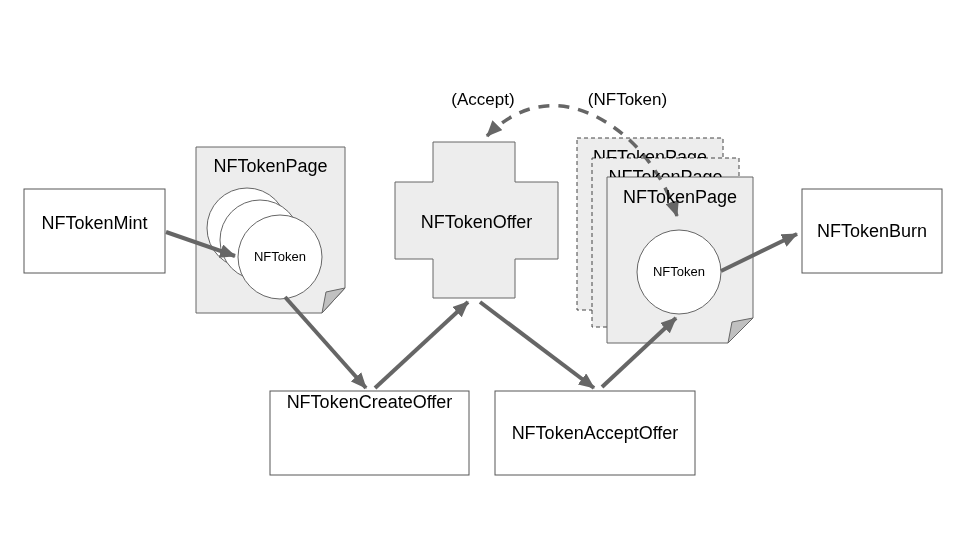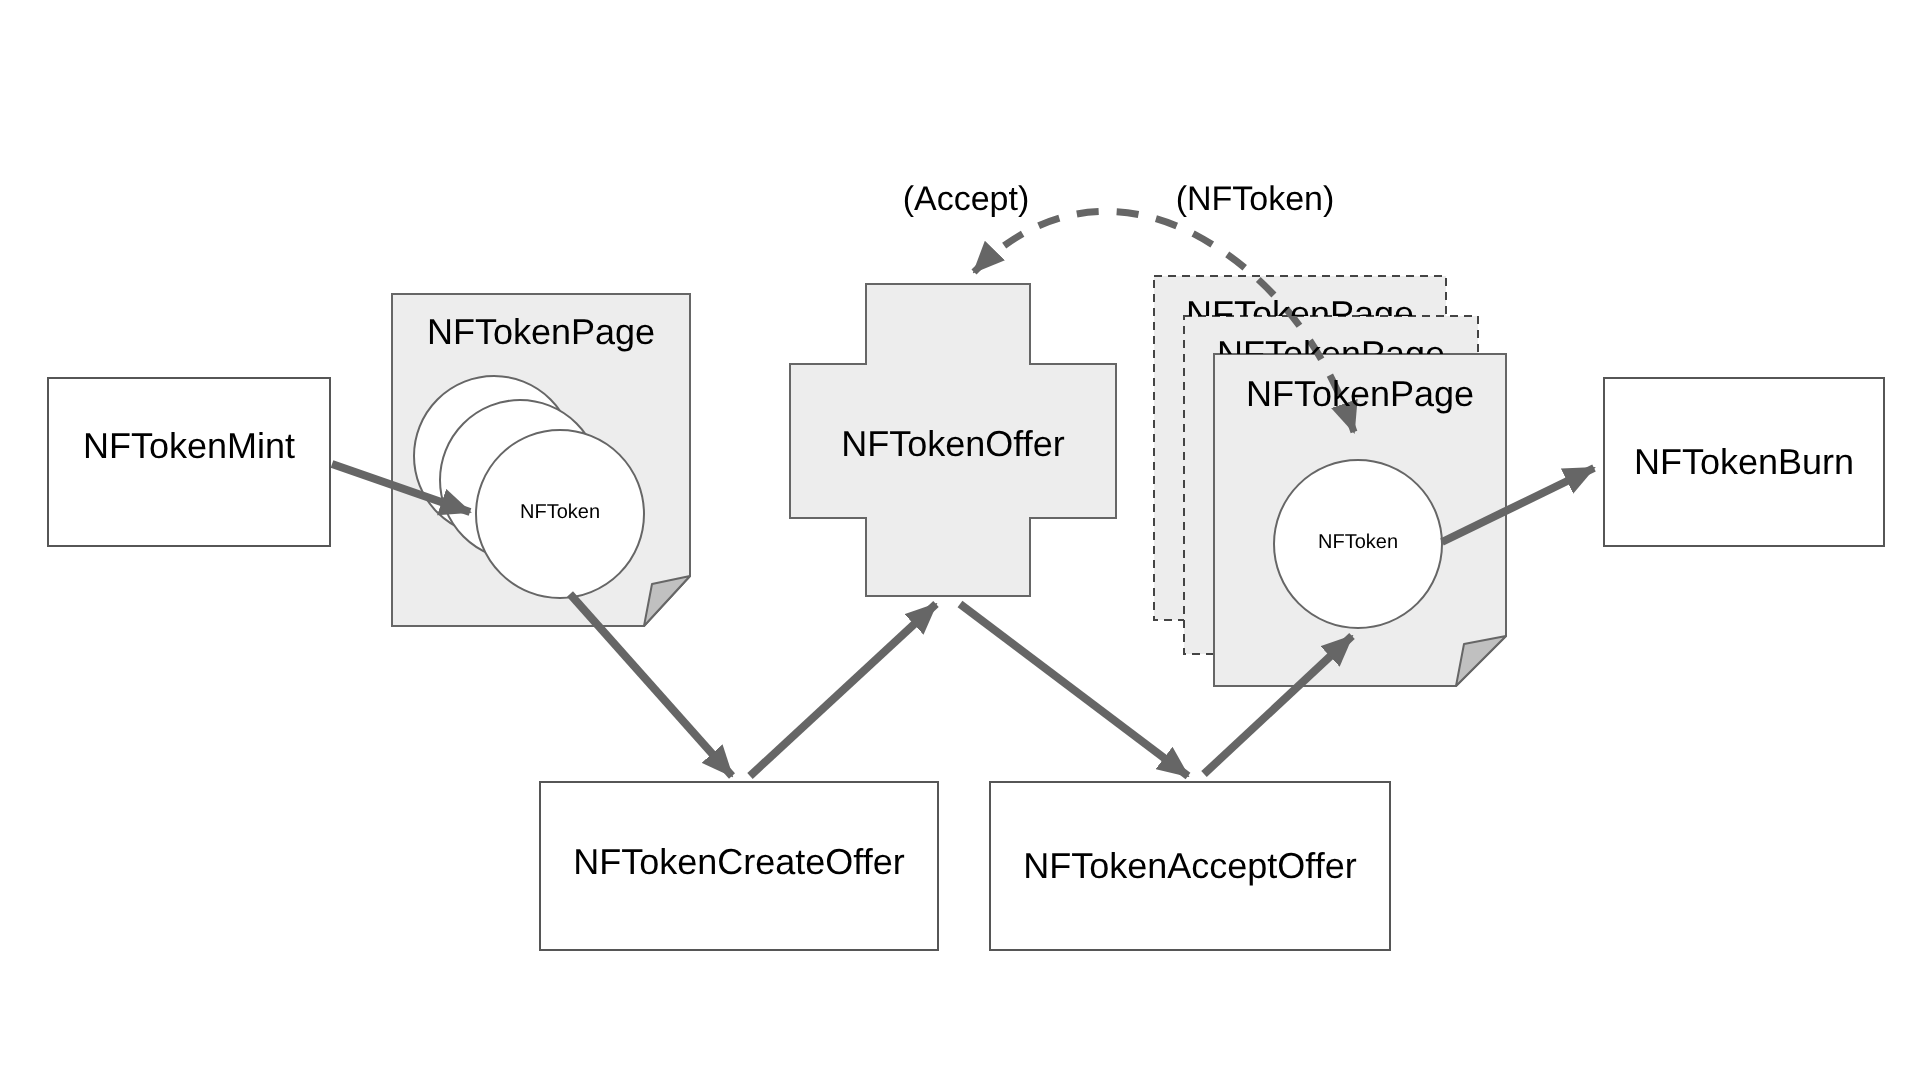--- a/index.html
+++ b/index.html
@@ -12,7 +12,7 @@
        text-align:center;font-size:18px;line-height:20px;color:#000;}
   .box-label{font-size:18px;}
   .page-title{font-size:18px;}
-  .token-label{font-size:10px;line-height:10px;}
+  .token-label{font-size:13px;line-height:10px;}
   .annot{font-size:17px;}
   .clip-title{position:absolute;overflow:hidden;text-align:center;font-size:18px;}
   .clip-title span{display:block;line-height:20px;}

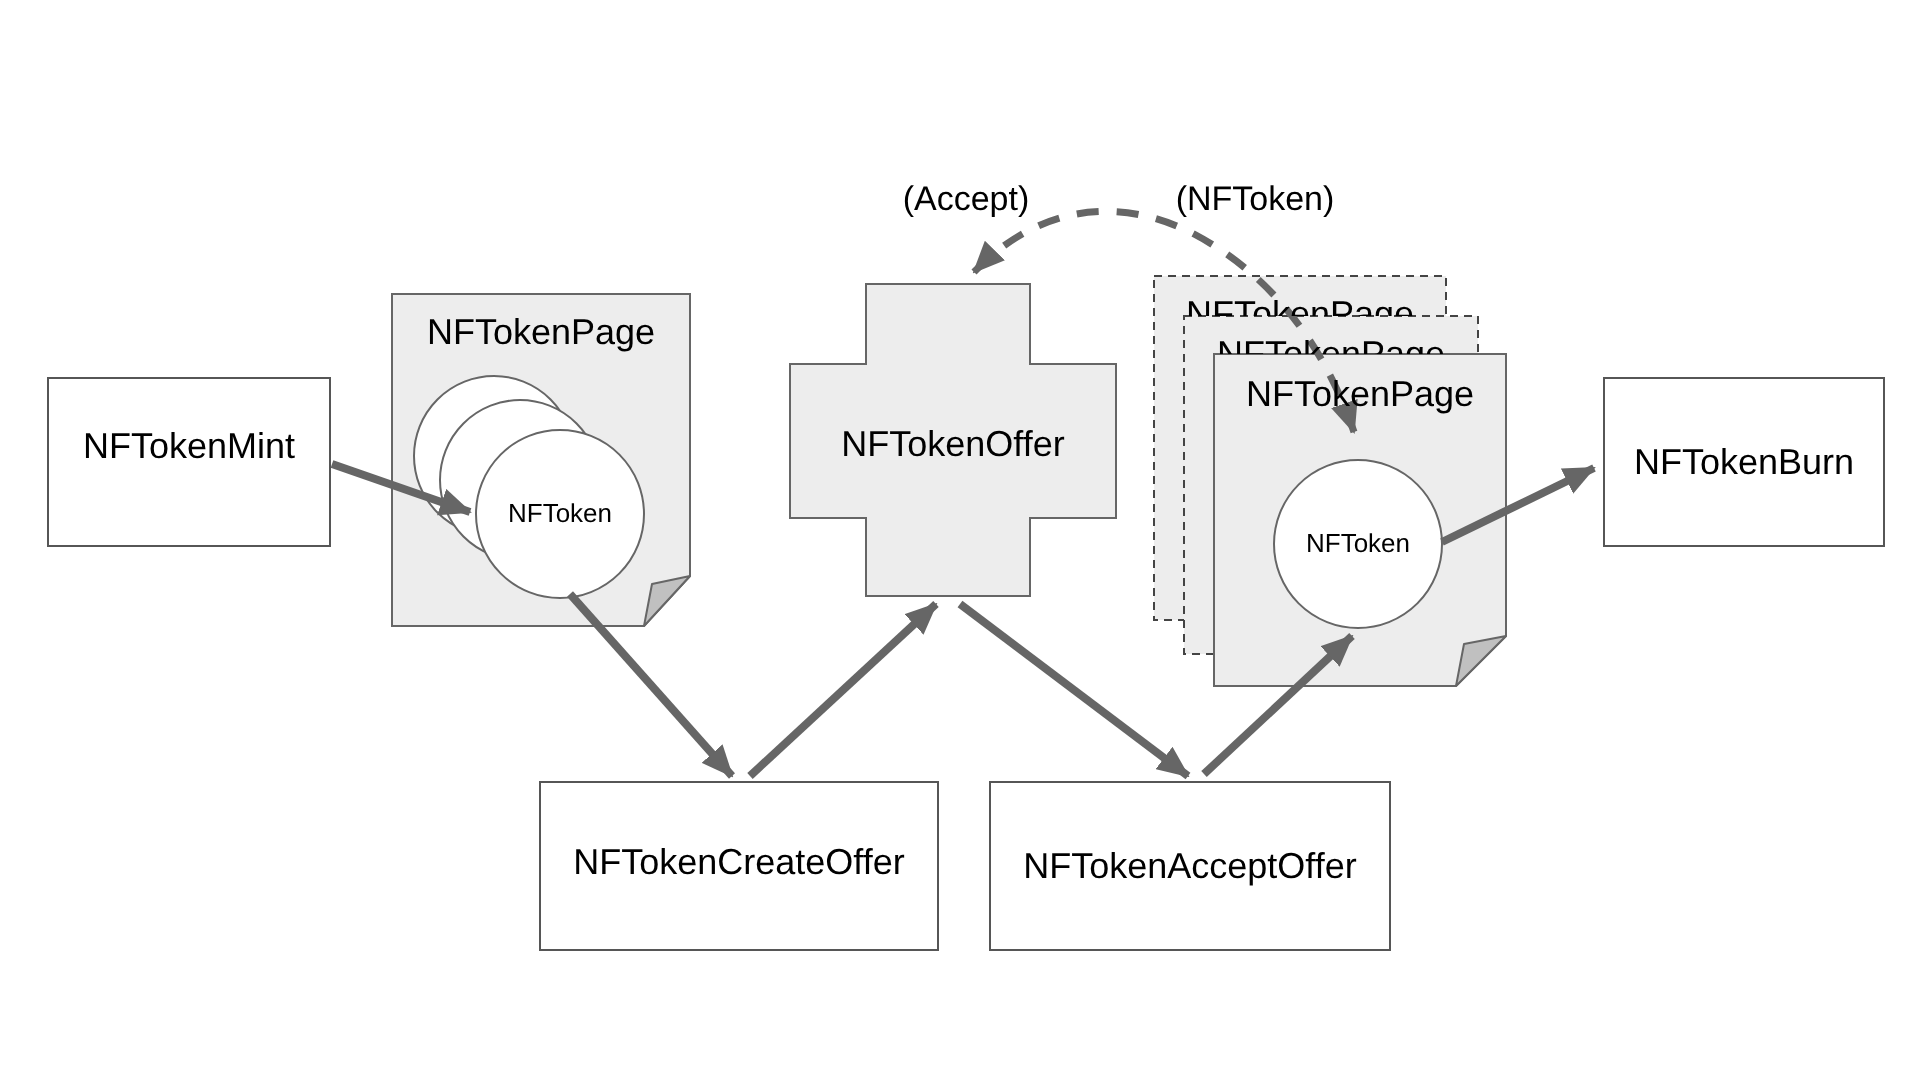--- a/index.html
+++ b/index.html
@@ -82,7 +82,7 @@
 
   <div class="lbl token-label" style="left:637px;top:265px;width:84px;height:14px;">NFToken</div>
 
-  <div class="lbl box-label" style="left:270px;top:397px;width:199px;height:68px;border-radius:10px;">NFTokenCreateOffer</div>
+  <div class="lbl box-label" style="left:270px;top:368px;width:199px;height:68px;border-radius:10px;">NFTokenCreateOffer</div>
 
   <div class="lbl box-label" style="left:495px;top:391px;width:200px;height:84px;">NFTokenAcceptOffer</div>
 

